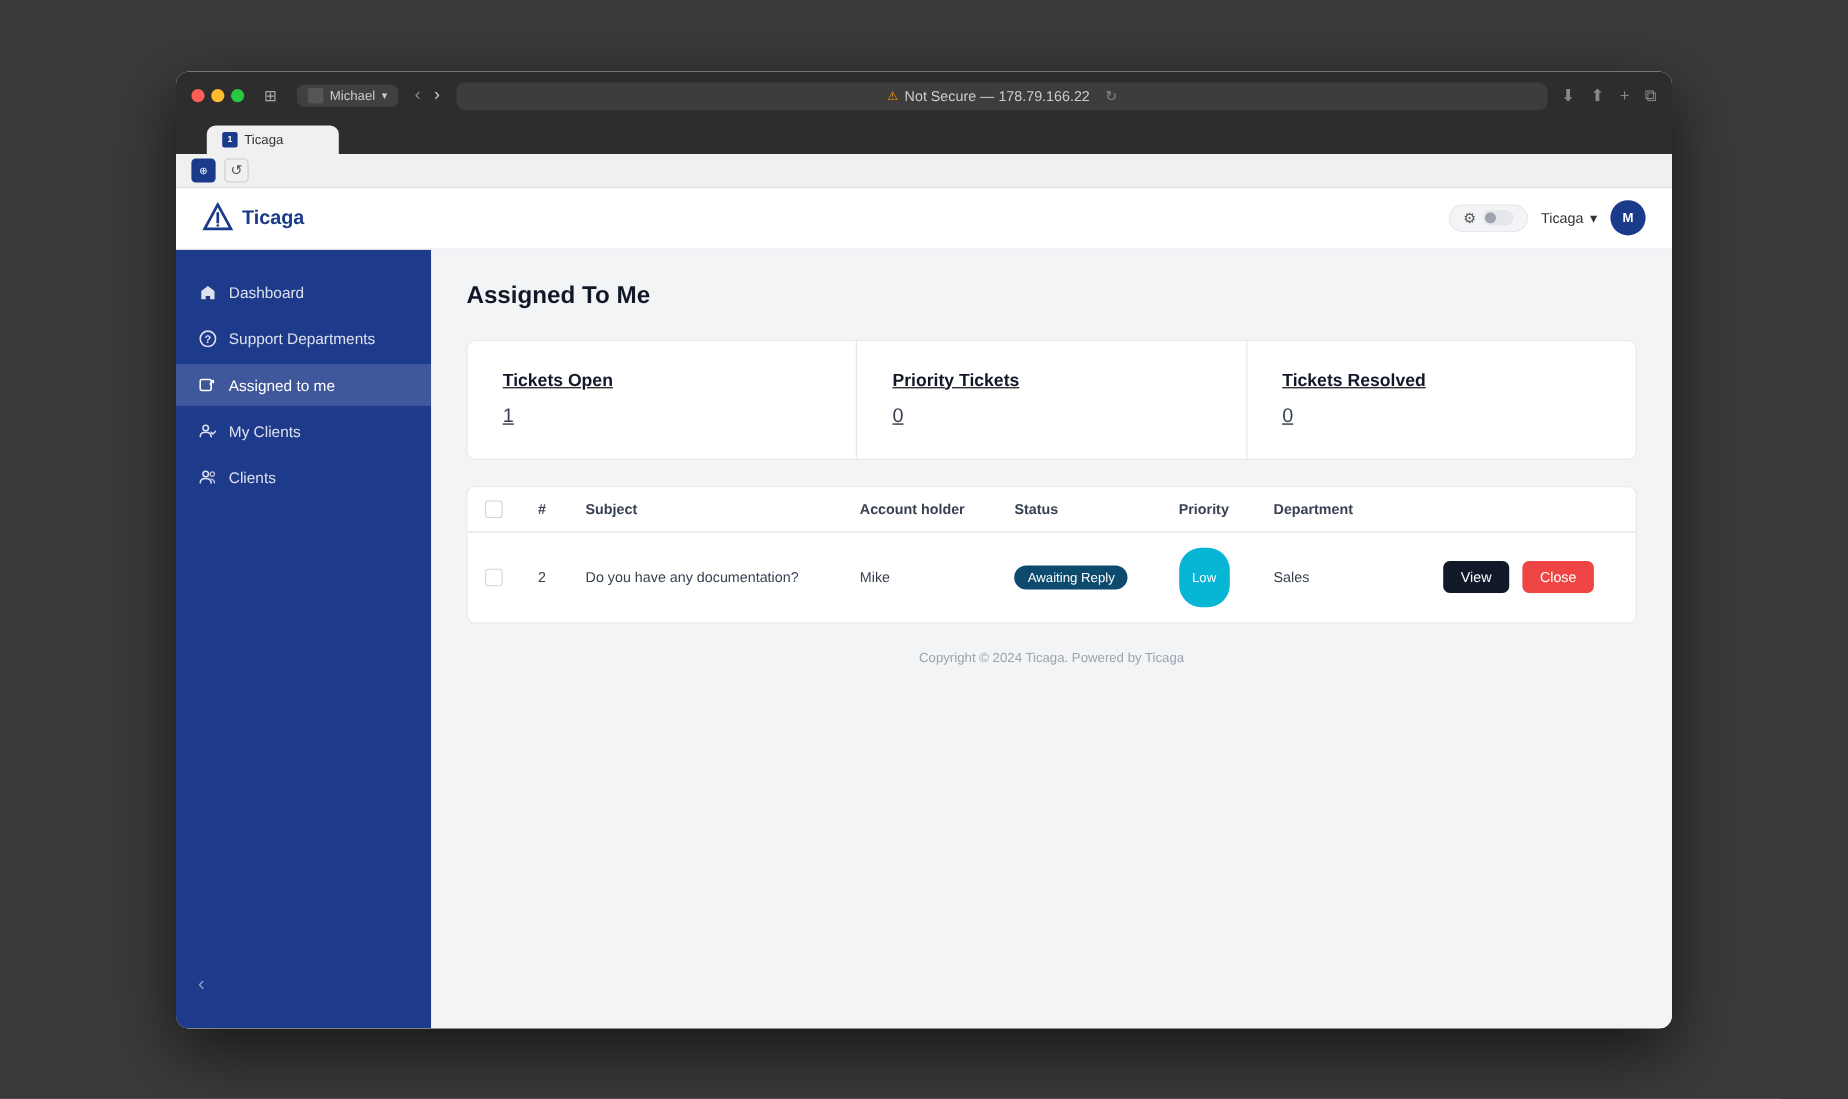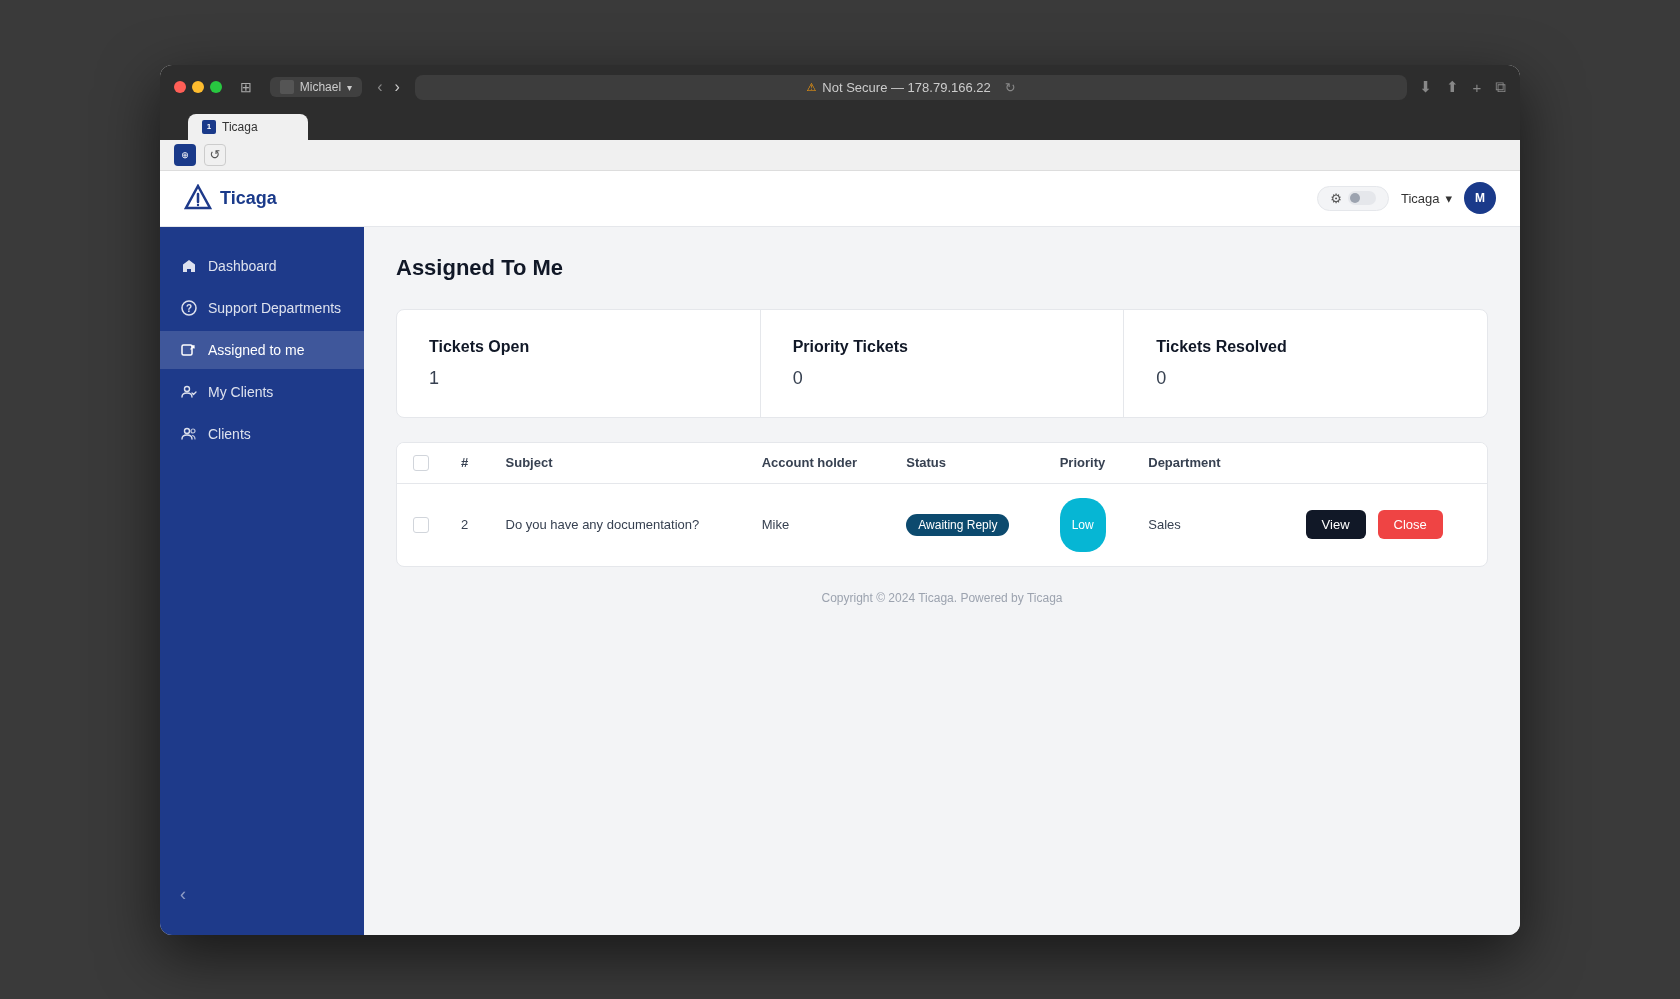--- a/index.html
+++ b/index.html
@@ -263,7 +263,7 @@
 
     
     .sidebar {
-      width: 204px;
+      width: 232px;
       background: #1e3a8a;
       flex-shrink: 0;
       padding: 20px 0;

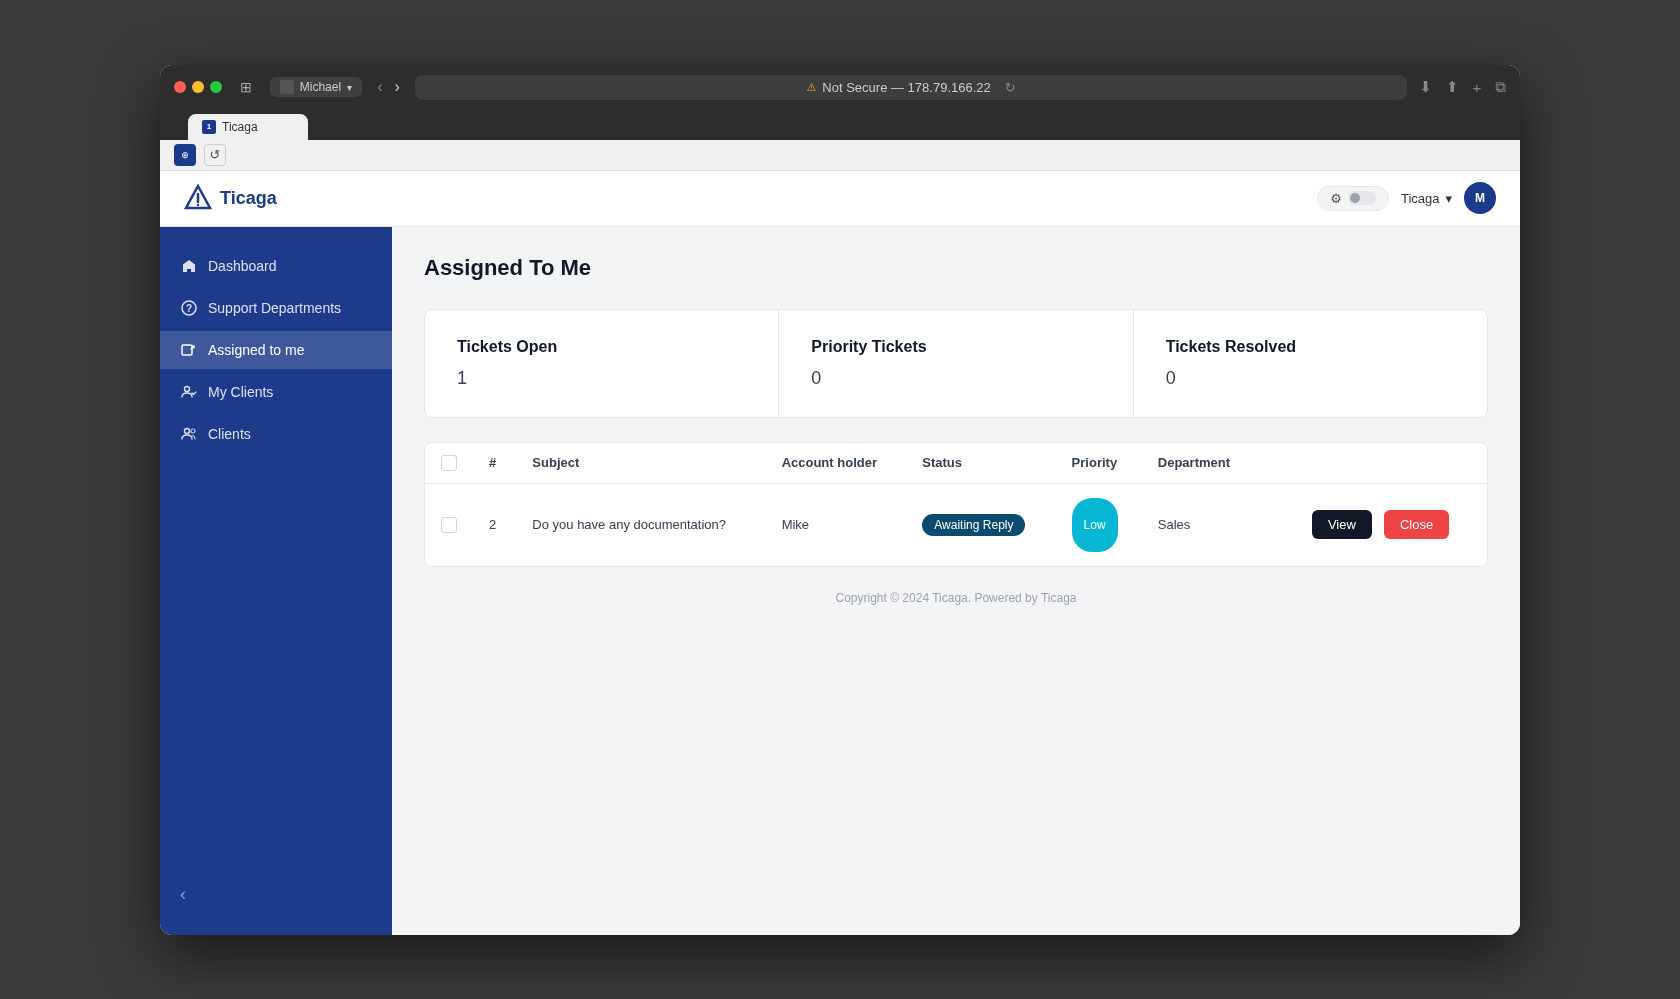--- a/index.html
+++ b/index.html
@@ -327,6 +327,7 @@
       flex: 1;
       padding: 28px 32px;
       border-right: 1px solid #e5e7eb;
+      text-decoration: underline;
     }
 
     .stat-card:last-child {

